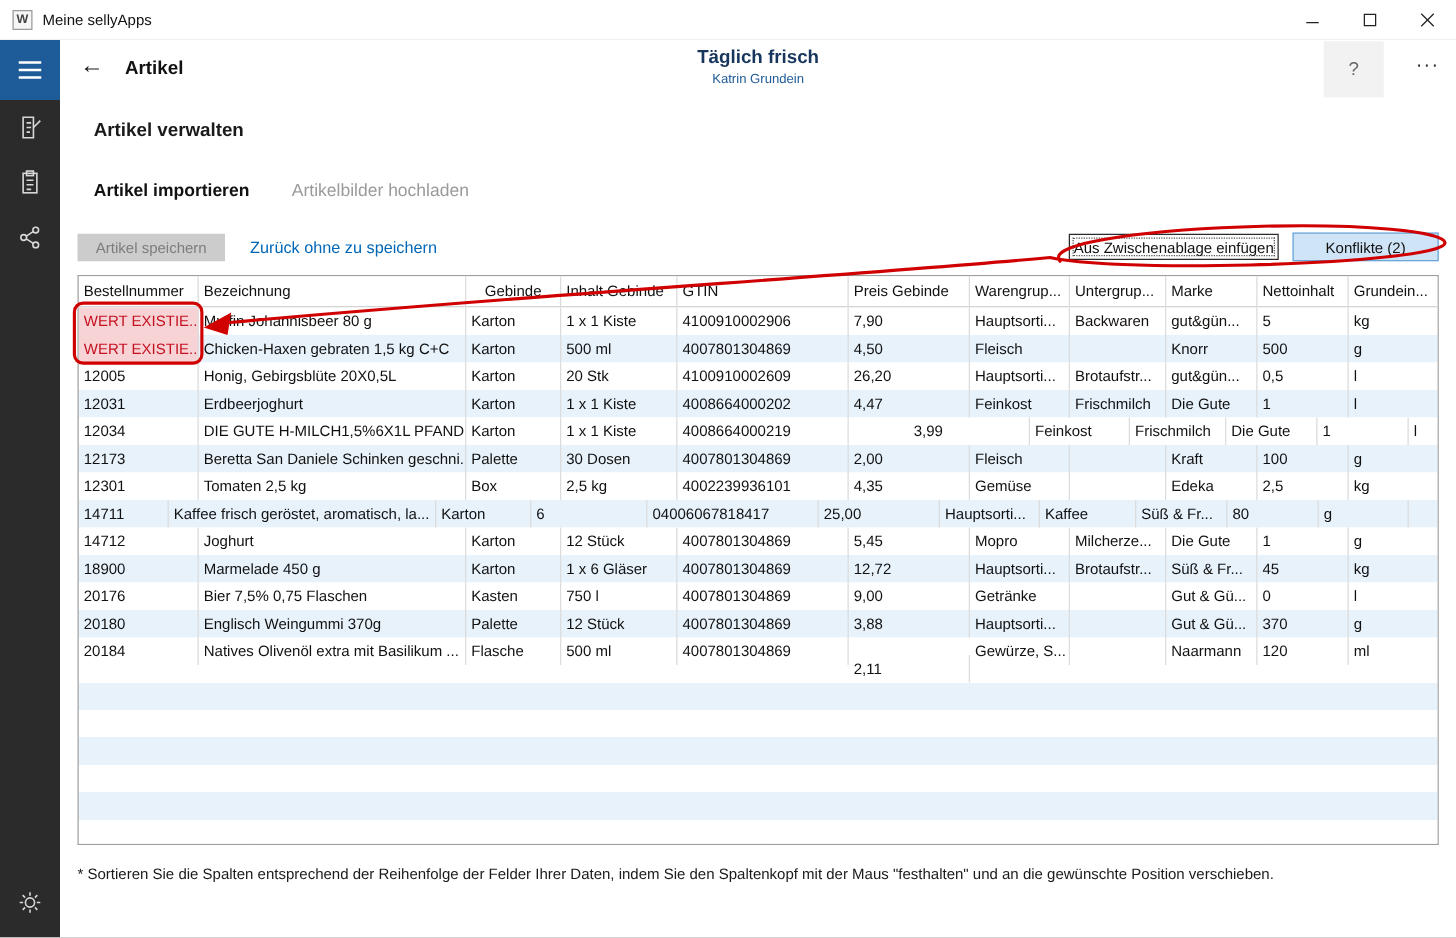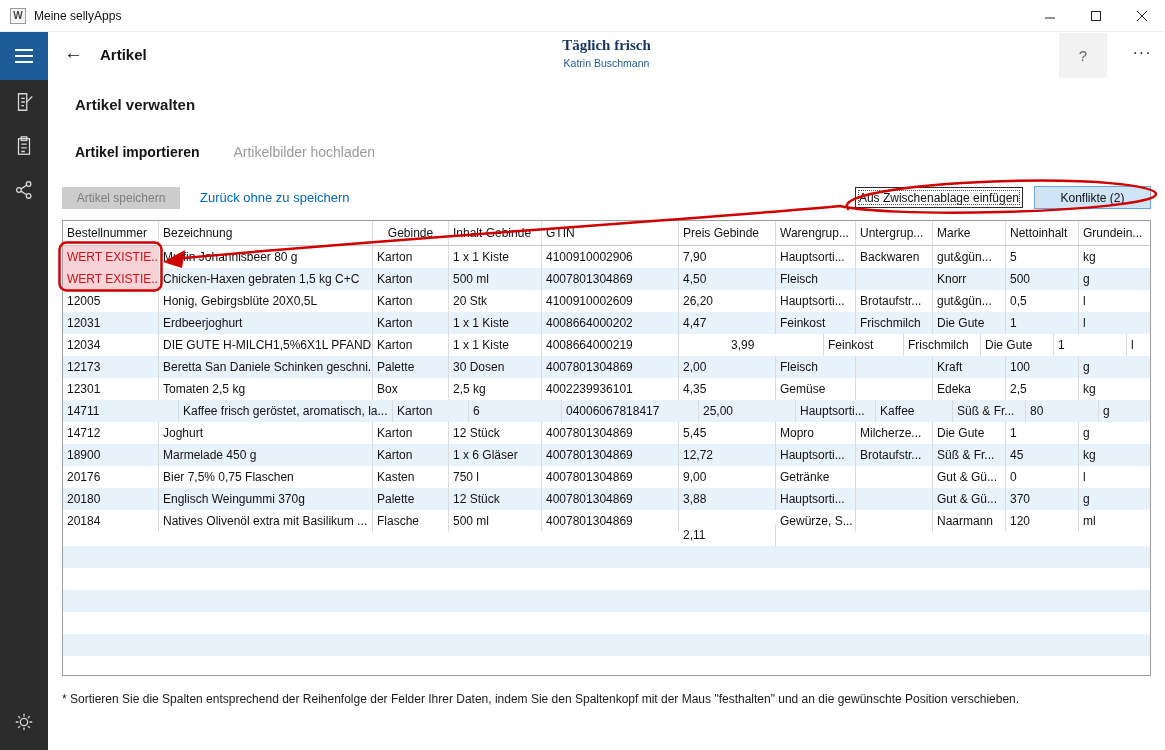--- a/index.html
+++ b/index.html
@@ -27,7 +27,7 @@
   .back-arrow { position:absolute; left:64px; top:42px; font-size:19px; color:#111; cursor:pointer; }
   .page-title { position:absolute; left:100px; top:46px; font-size:15px; font-weight:bold; color:#111; }
   .center-head { position:absolute; left:48px; top:37px; width:1117px; text-align:center; }
-  .center-title { font-size:15px; font-weight:bold; color:#17365d;font-family:Liberation Serif, serif; }
+  .center-title { font-size:15px; font-weight:bold; color:#17365d; }
   .center-sub { font-size:10.5px; color:#215c98; margin-top:3px; }
   .help-btn { position:absolute; left:1059px; top:33px; width:48px; height:45px; background:#f2f2f2; display:flex; align-items:center; justify-content:center; font-size:15px; color:#666; cursor:pointer; }
   .more-btn { position:absolute; left:1122px; top:44px; width:40px; text-align:center; font-size:16px; color:#222; letter-spacing:1px; cursor:pointer; }

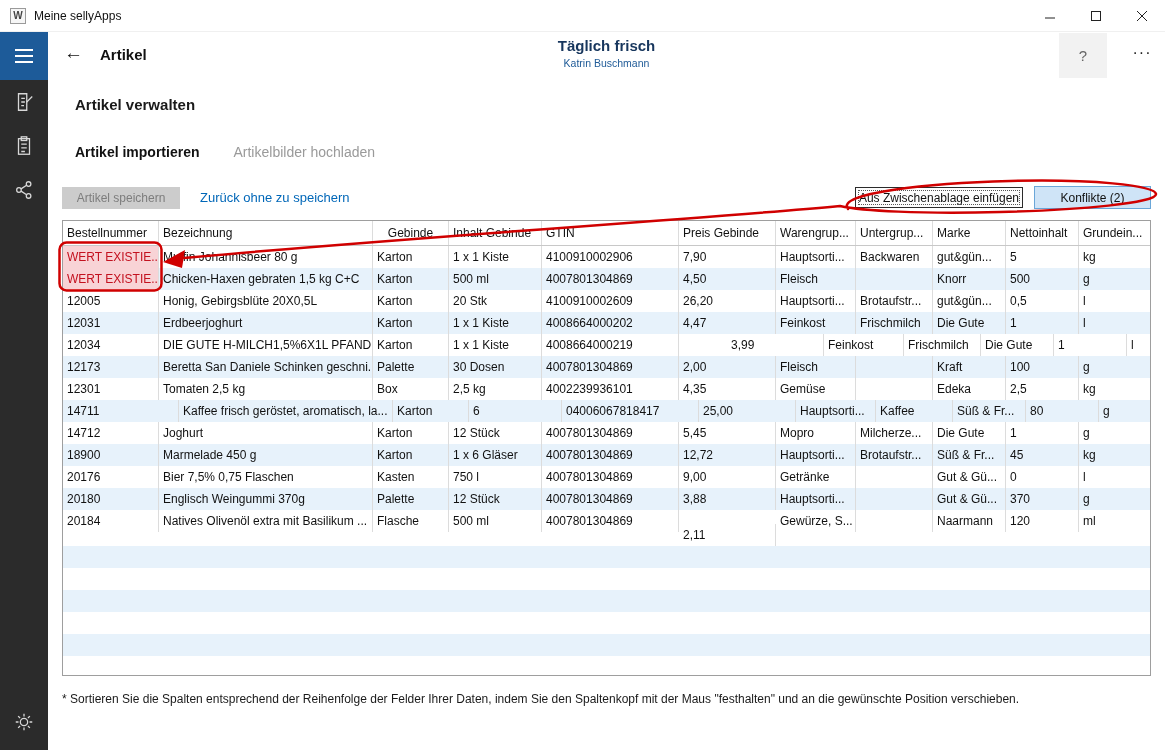--- a/index.html
+++ b/index.html
@@ -129,7 +129,7 @@
   <div class="page-title">Artikel</div>
   <div class="center-head">
     <div class="center-title">Täglich frisch</div>
-    <div class="center-sub">Katrin Buschmann</div>
+    <div class="center-sub">Katrin Grundein</div>
   </div>
   <div class="help-btn">
       <span>?</span>

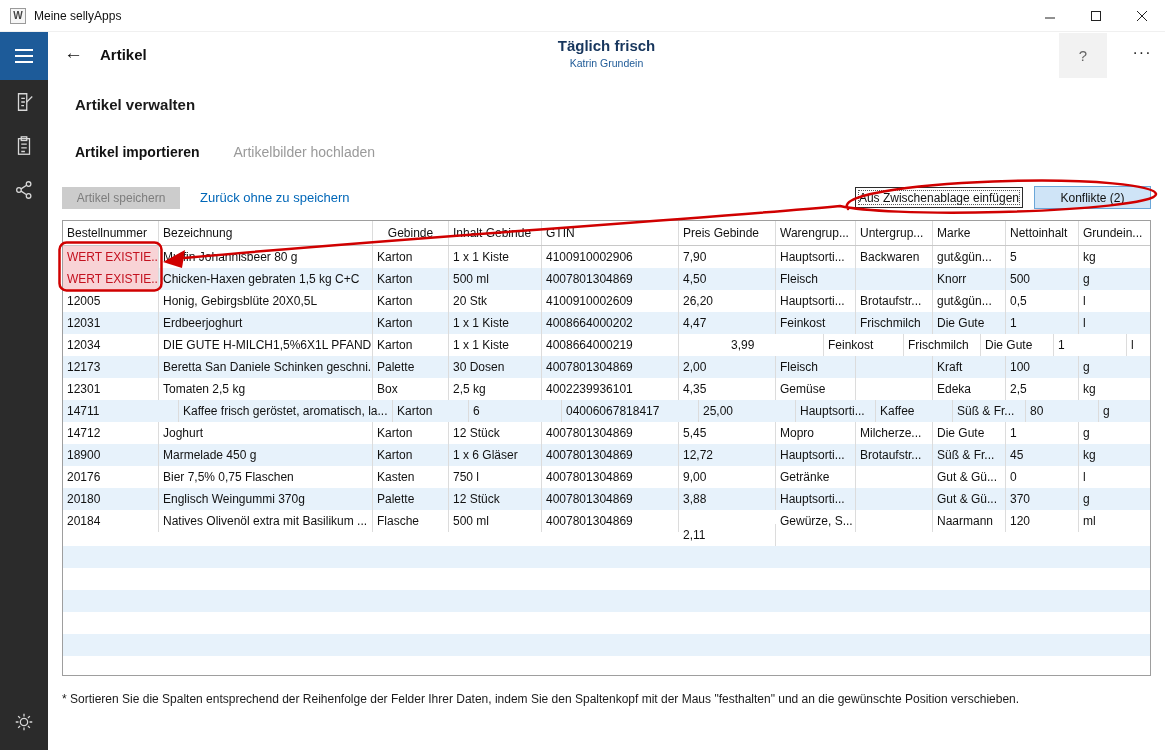--- a/index.html
+++ b/index.html
@@ -254,7 +254,7 @@
           <div class="gcell" style="width: 72px;">kg</div>
         </div>
         <div class="grow alt">
-          <div class="gcell" style="width: 116px;">14711</div>
+          <div class="gcell" style="width: 72px;">14711</div>
           <div class="gcell" style="width: 214px;">Kaffee frisch geröstet, aromatisch, la...</div>
           <div class="gcell" style="width: 76px;">Karton</div>
           <div class="gcell" style="width: 93px;">6</div>

